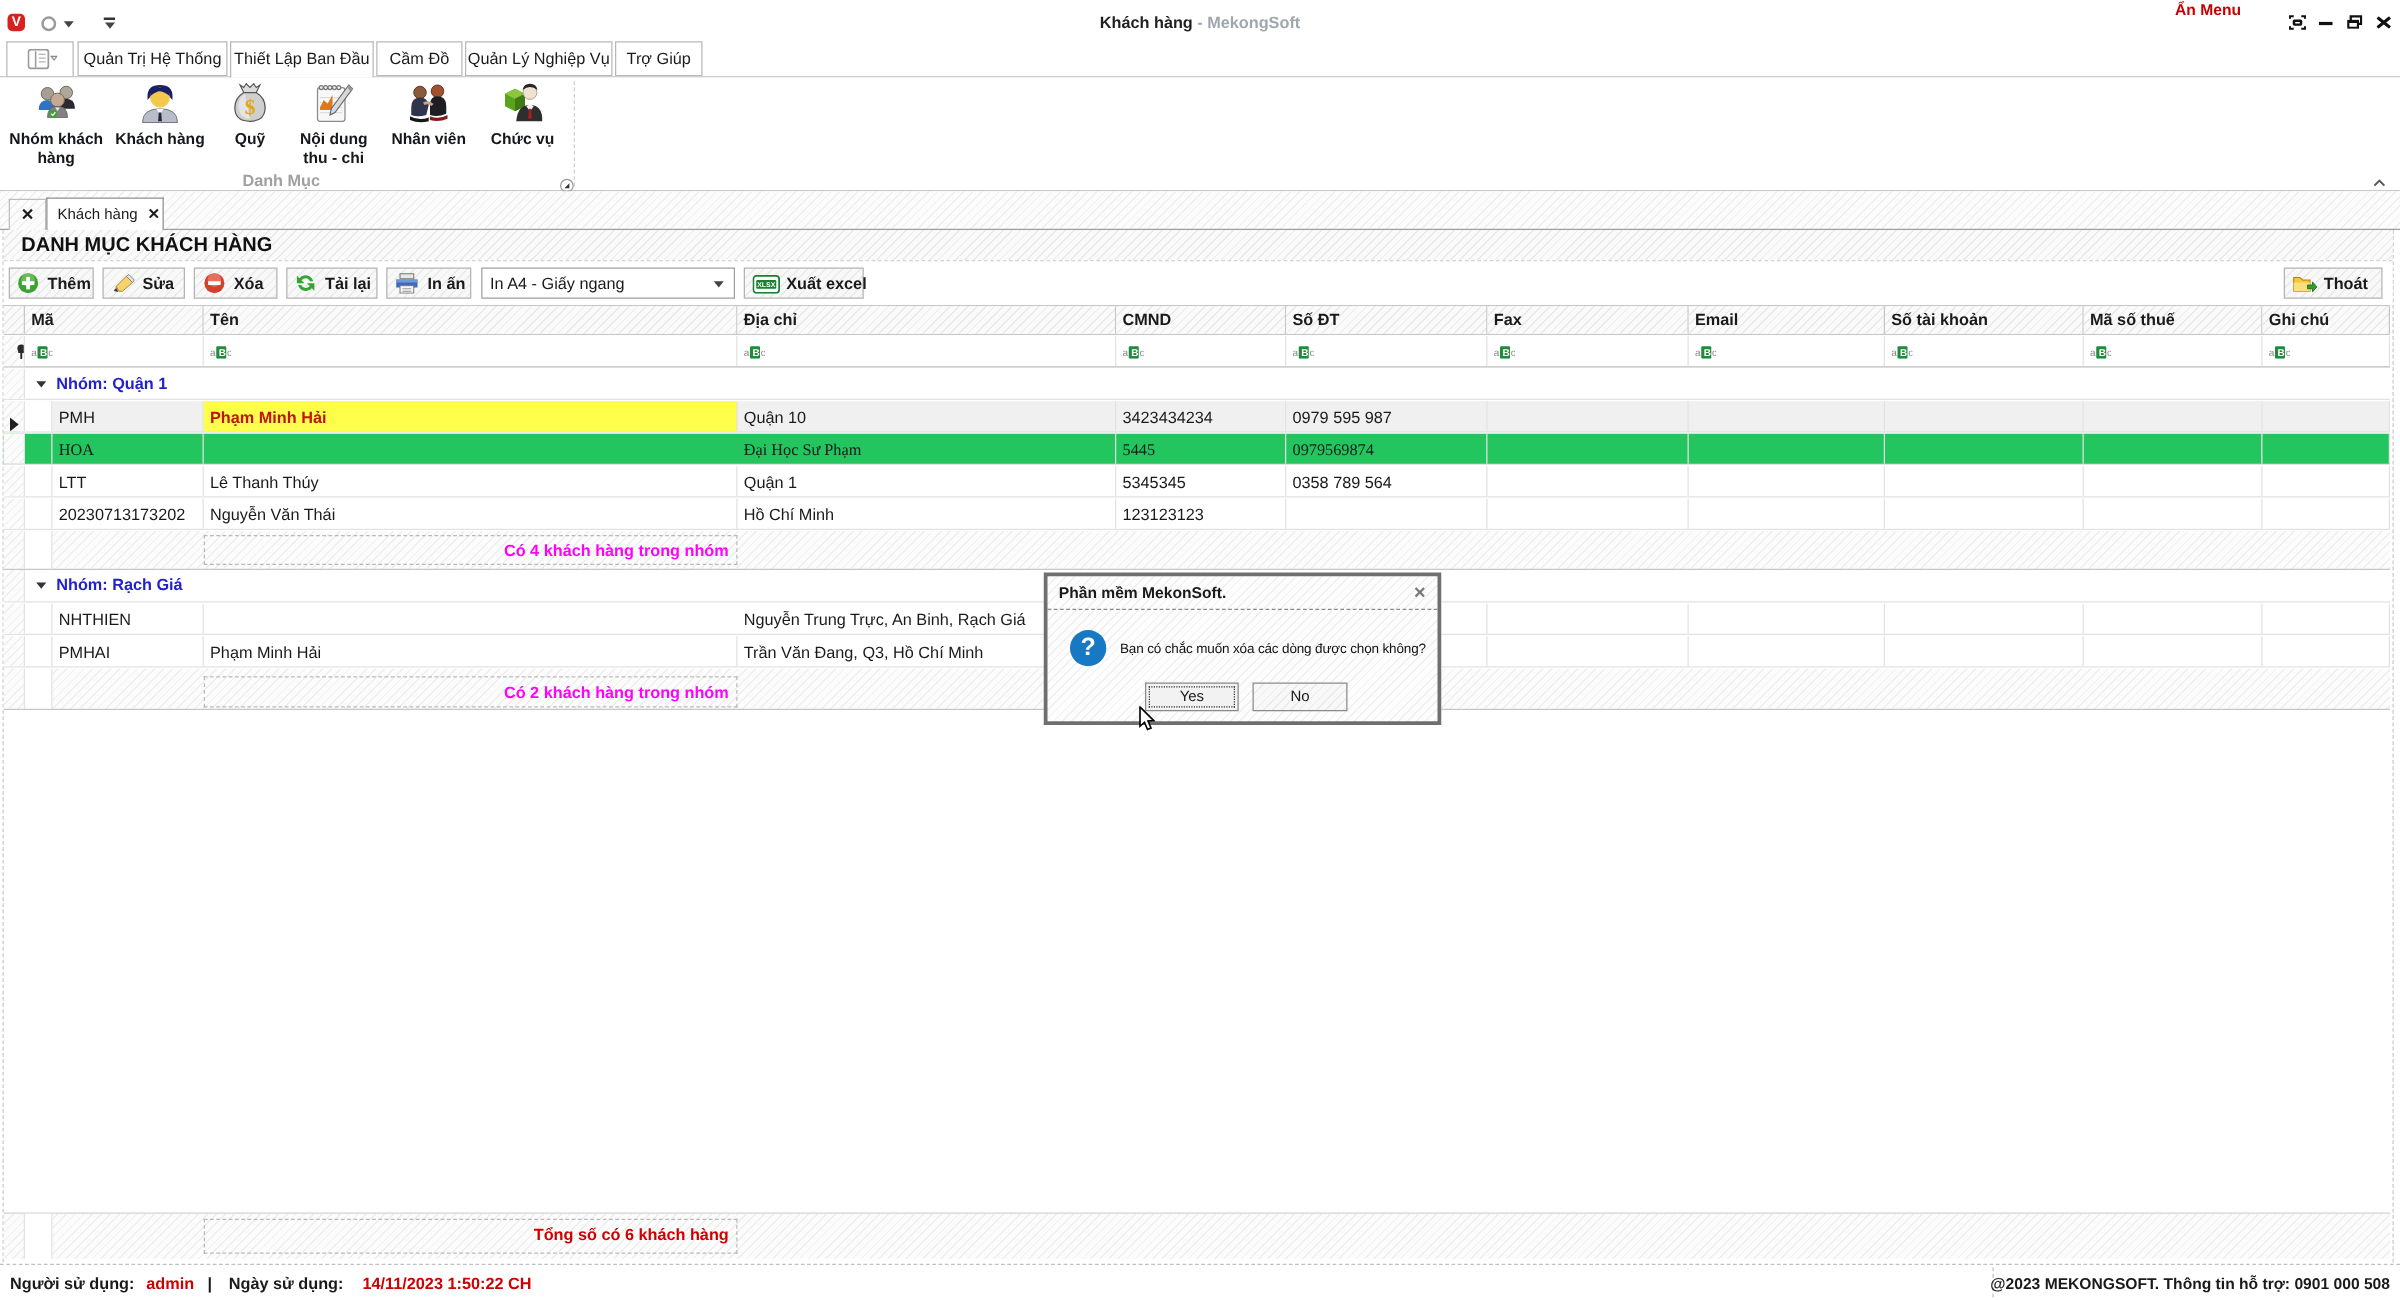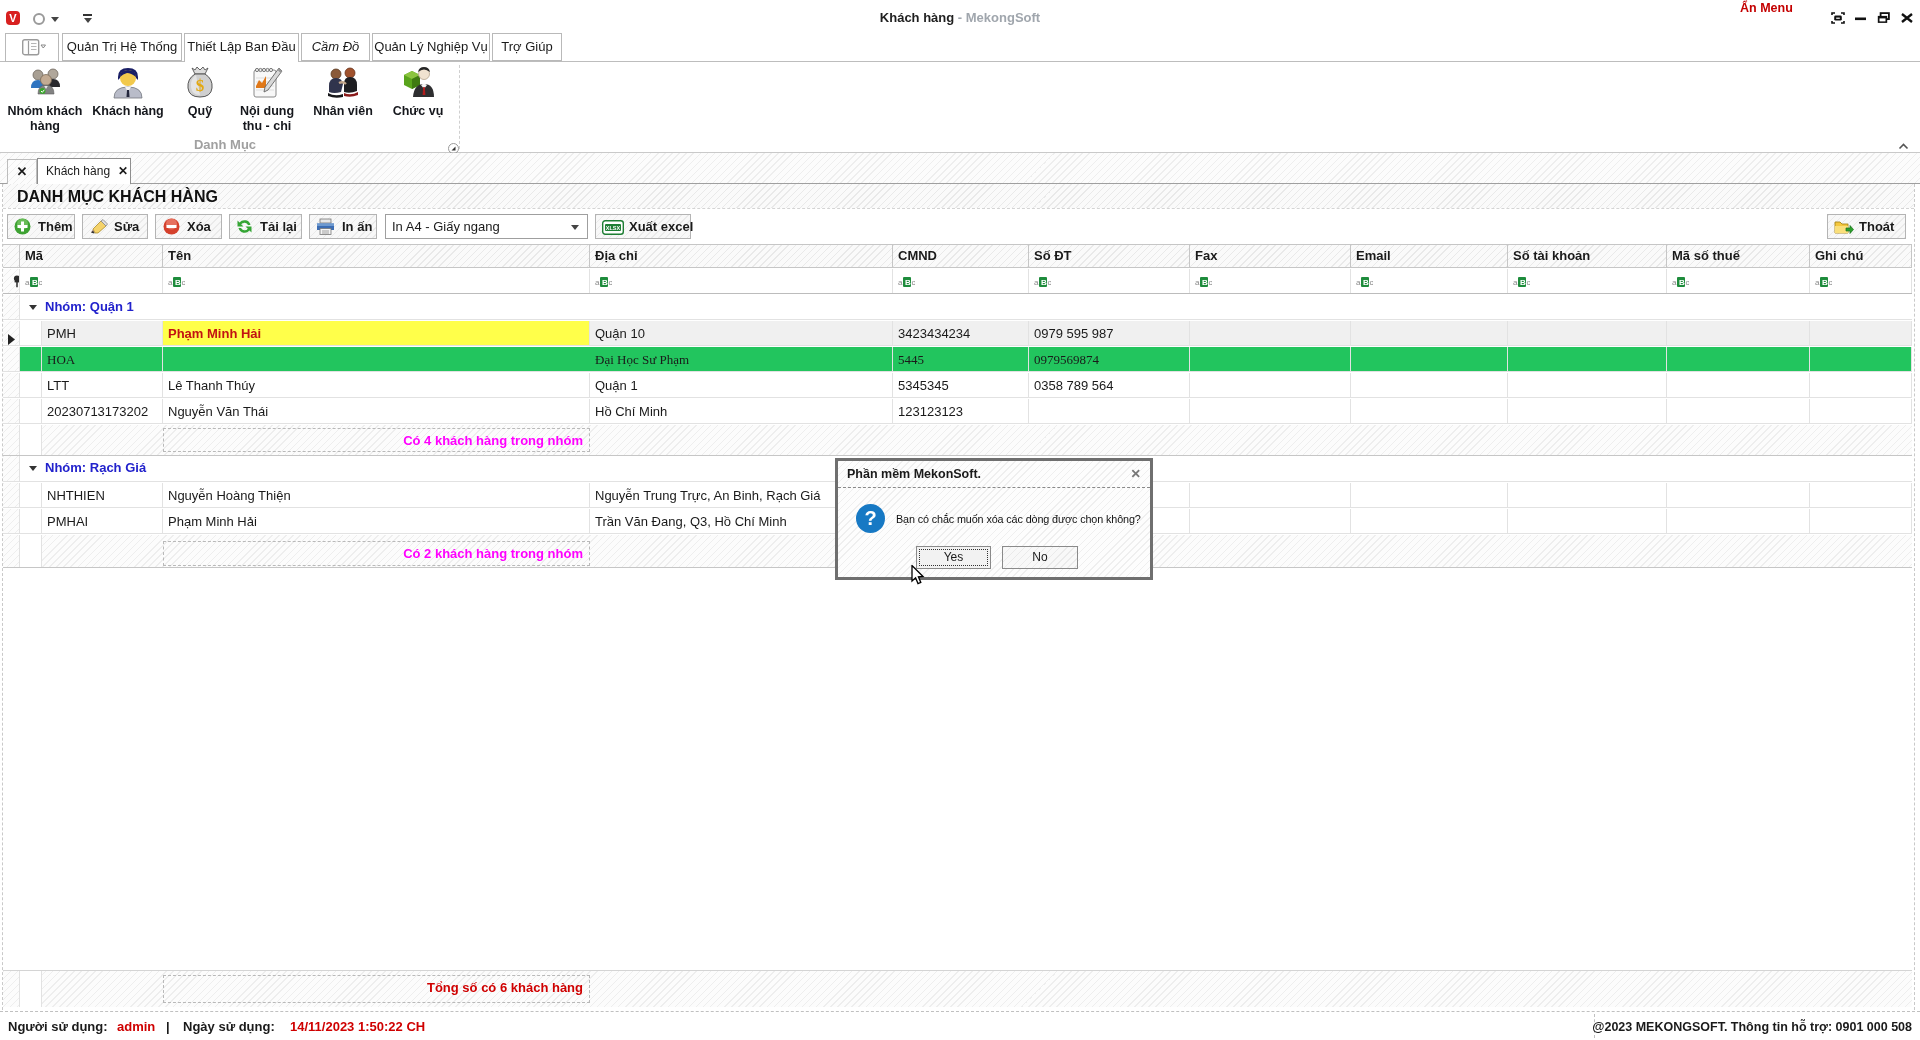--- a/index.html
+++ b/index.html
@@ -144,7 +144,7 @@
   </div>
   <div class="rtab" style="left:62px;width:120px;">Quản Trị Hệ Thống</div>
   <div class="rtab active" style="left:184px;width:115px;">Thiết Lập Ban Đầu</div>
-  <div class="rtab" style="left:301px;width:69px;font-style:italic;">Cầm Đồ</div>
+  <div class="rtab" style="left:301px;width:69px;">Cầm Đồ</div>
   <div class="rtab" style="left:372px;width:118px;">Quản Lý Nghiệp Vụ</div>
   <div class="rtab" style="left:492px;width:70px;">Trợ Giúp</div>
 </div>

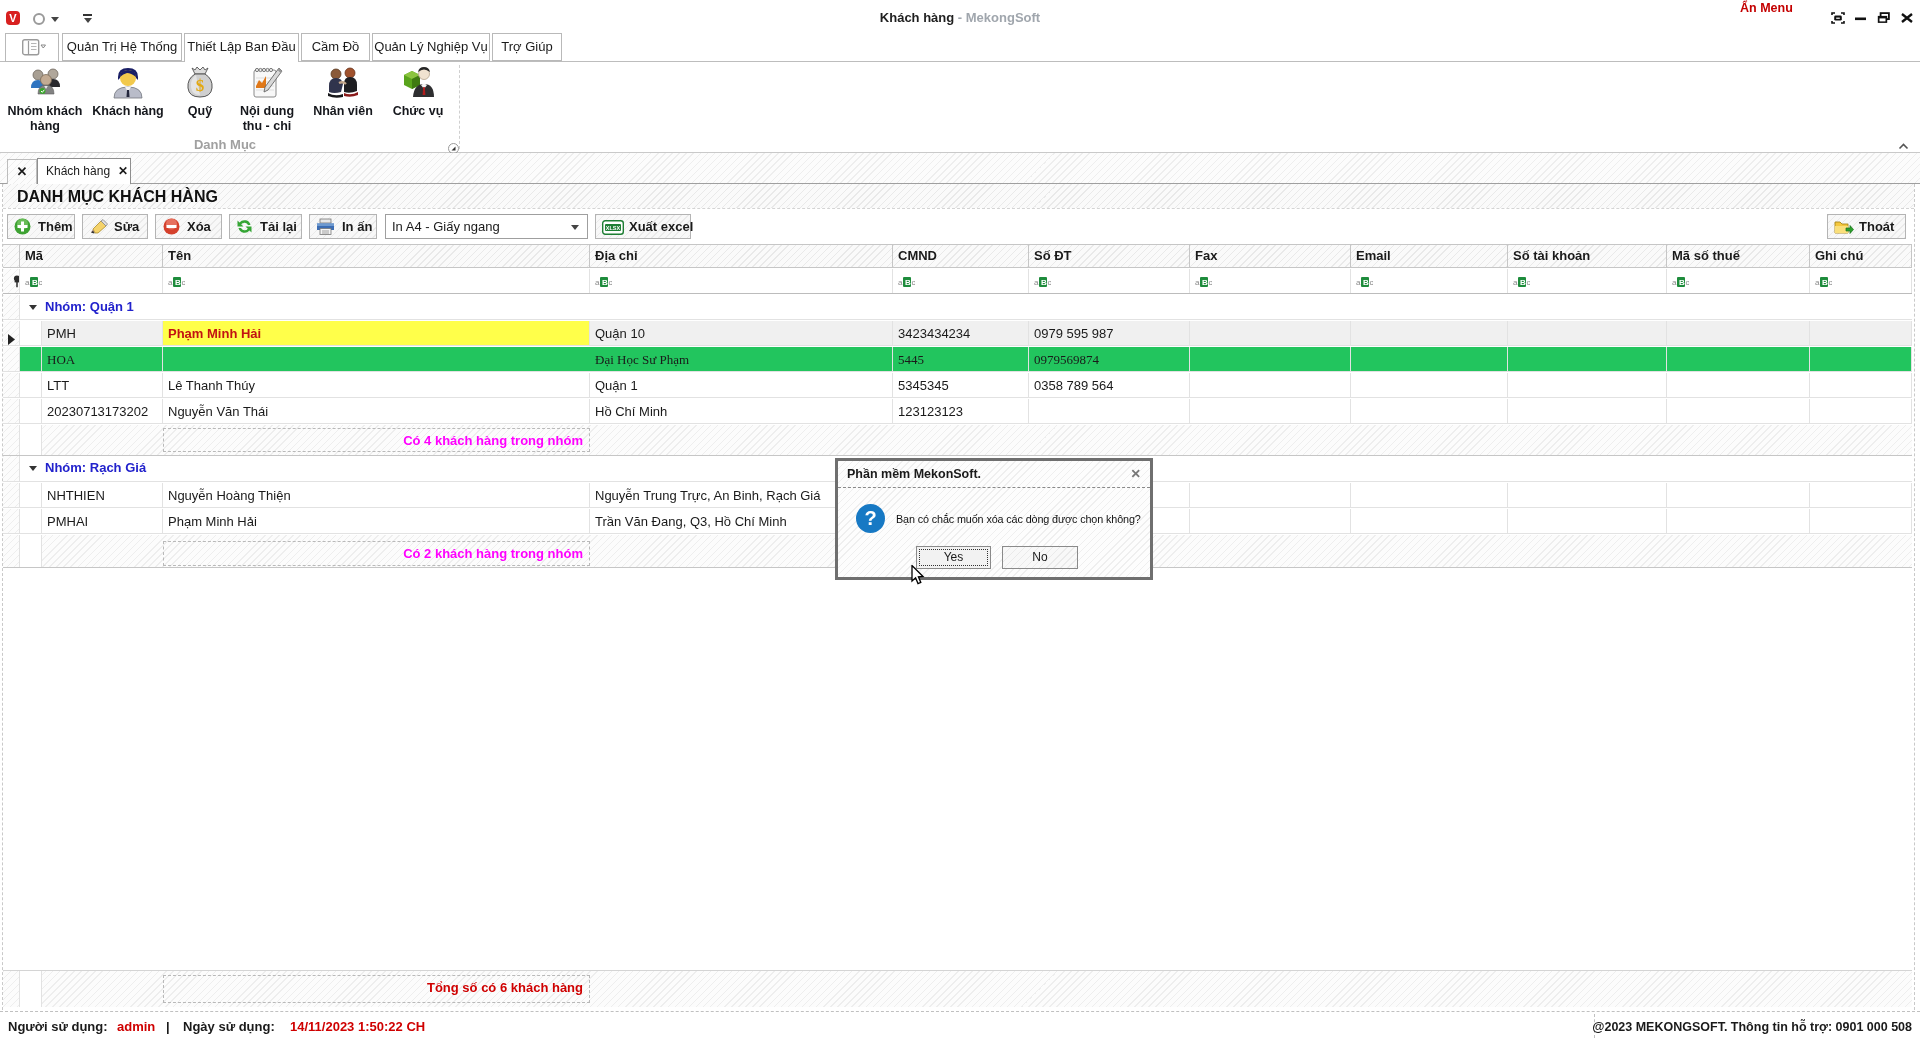--- a/index.html
+++ b/index.html
@@ -463,7 +463,6 @@
     <span class="ind hatch-light" style="position:absolute;left:0;top:0;width:17px;height:100%;border-right:1px solid #e2e2e2;"></span>
     <span class="cell" style="left:17px;width:22px;"></span>
     <span class="cell" style="left:39px;width:121px;">NHTHIEN</span>
-    <span class="cell" style="left:160px;width:427px;">Nguyễn Hoàng Thiện</span>
     <span class="cell" style="left:587px;width:303px;">Nguyễn Trung Trực, An Binh, Rạch Giá</span>
     <span class="cell" style="left:890px;width:136px;"></span>
     <span class="cell" style="left:1026px;width:161px;"></span>

